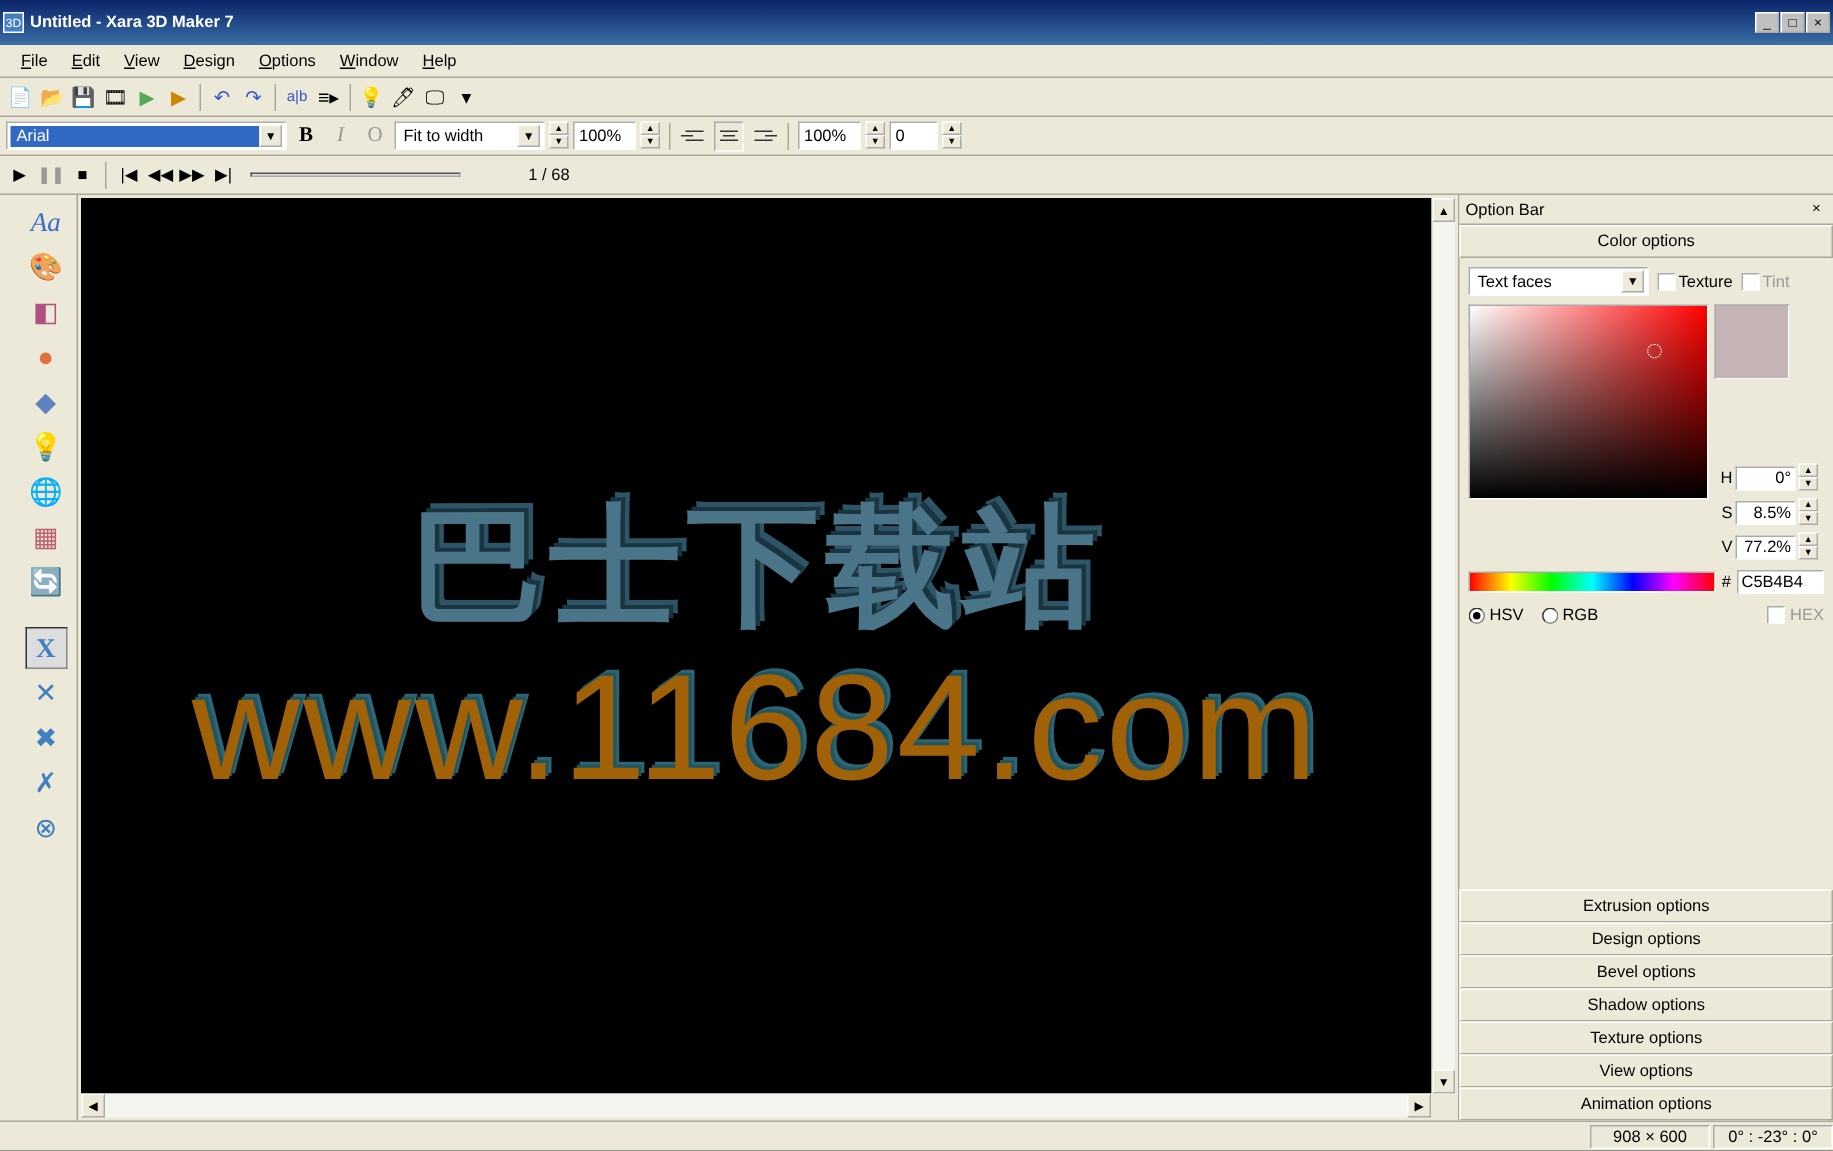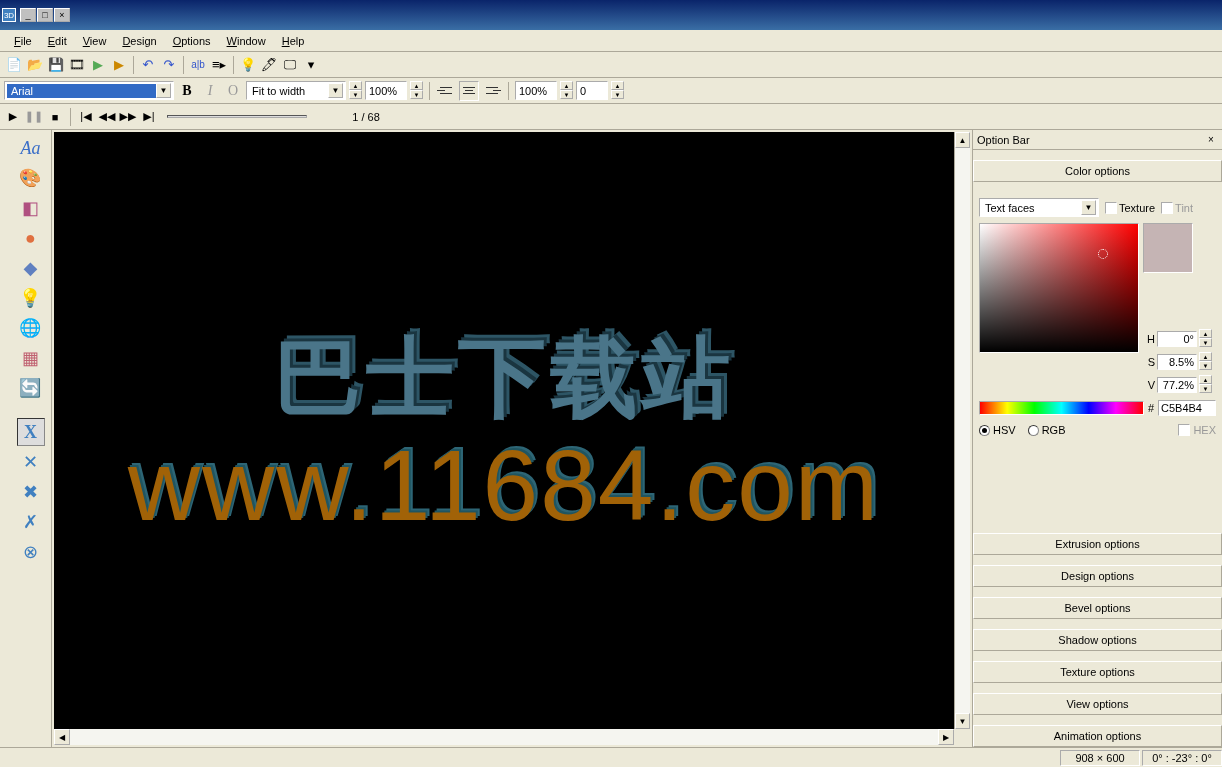--- a/index.html
+++ b/index.html
@@ -83,6 +83,7 @@
 
 <div class="titlebar">
   <div class="titlebar-icon">3D</div>
+  <div class="titlebar-text">Untitled - Xara 3D Maker 7</div>
   <div class="win-btns">
     <div class="win-btn">_</div>
     <div class="win-btn">□</div>

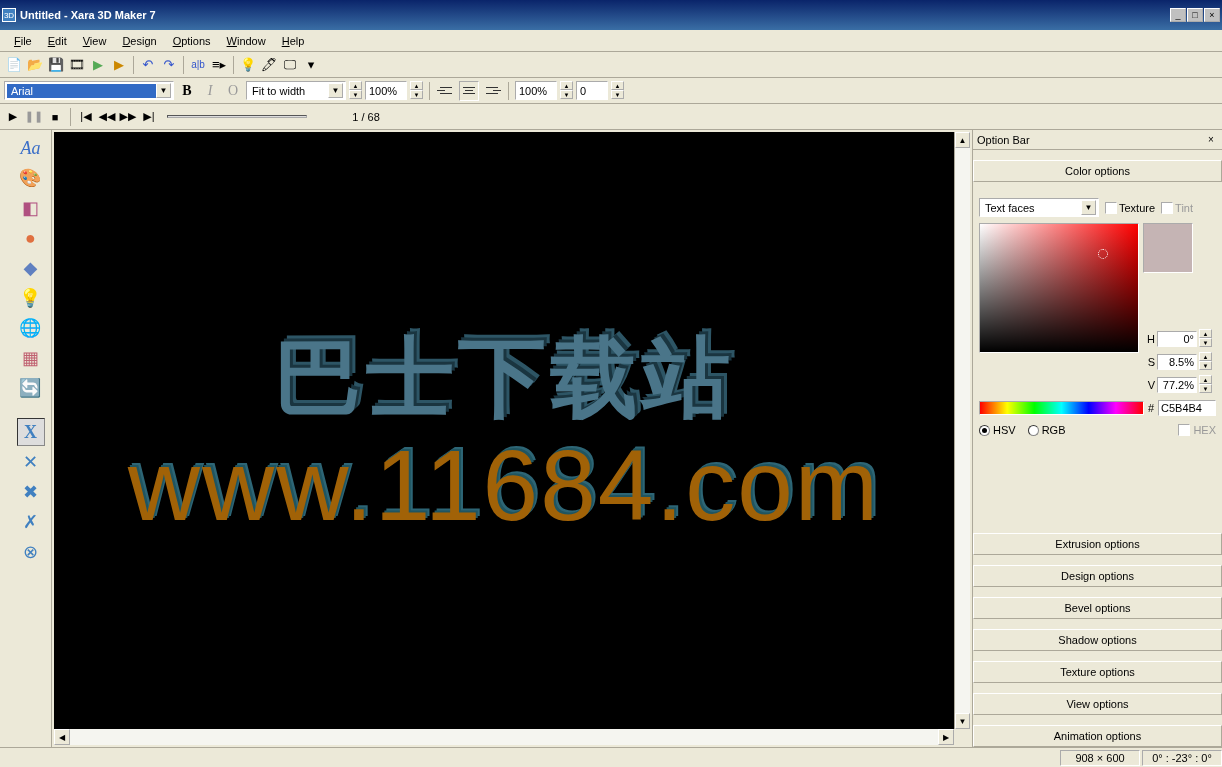--- a/index.html
+++ b/index.html
@@ -150,7 +150,7 @@
 </div>
 
 <div class="toolbar2">
-  <div class="combo" style="width:170px">
+  <div class="combo" style="width:187px">
     <div class="combo-txt">Arial</div>
     <div class="combo-arrow">▼</div>
   </div>

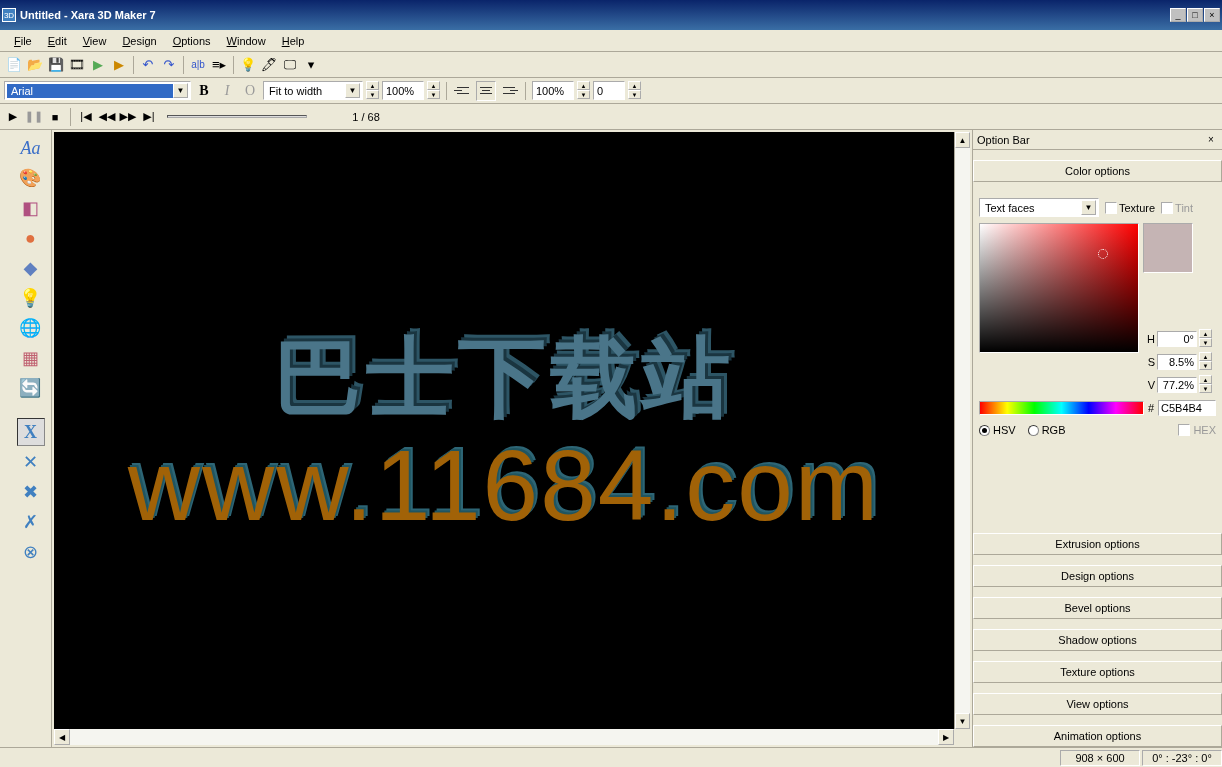--- a/index.html
+++ b/index.html
@@ -47,7 +47,7 @@
 .hscroll .scr-btn { width: 16px; height: 16px; }
 .hscroll .scr-track { flex: 1; }
 .hscroll-spacer { width: 16px; }
-.right-panel { width: 250px; background: #ece9d8; border-left: 1px solid #aca899; display: flex; flex-direction: column; gap: 10px; }
+.right-panel { width: 250px; background: #ece9d8; border-left: 1px solid #aca899; display: flex; flex-direction: column; }
 .panel-hdr { height: 20px; background: #ece9d8; border-bottom: 1px solid #aca899; display: flex; align-items: center; padding: 0 4px; font-size: 11px; }
 .panel-hdr-txt { flex: 1; }
 .panel-close { width: 14px; height: 14px; font-size: 10px; display: flex; align-items: center; justify-content: center; cursor: pointer; }

